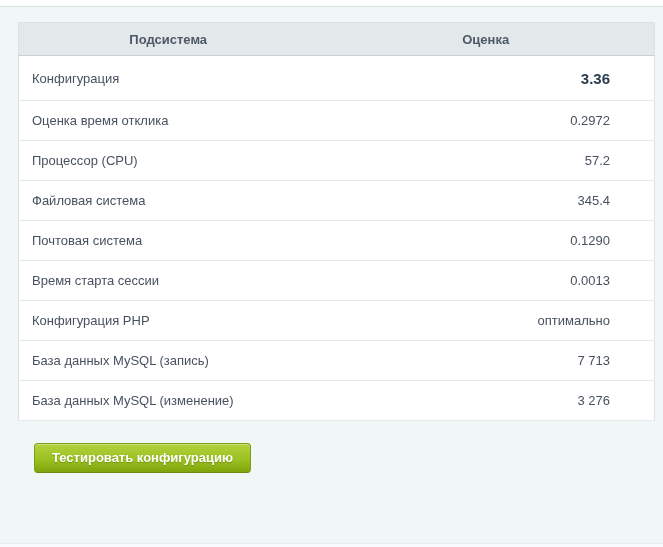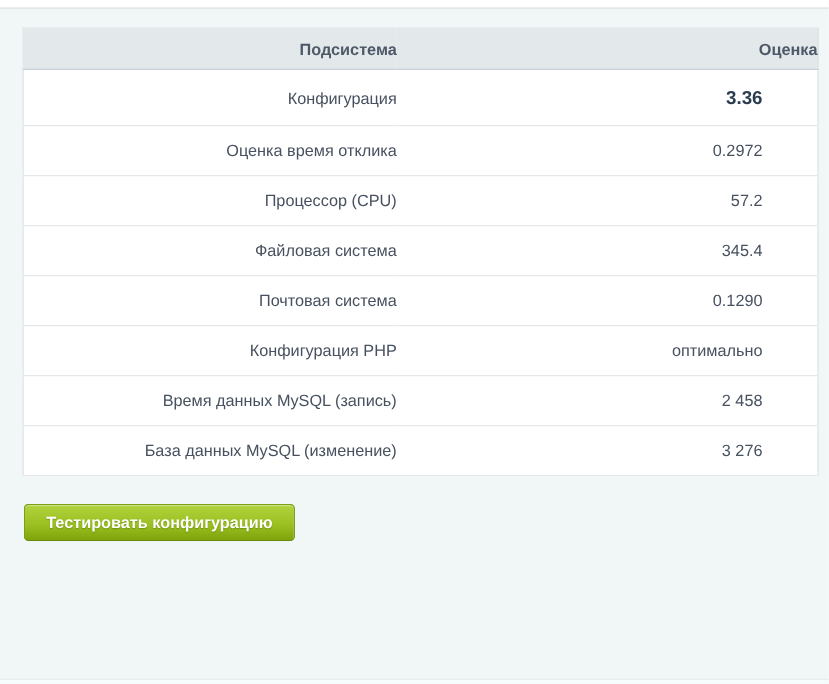--- a/index.html
+++ b/index.html
@@ -33,7 +33,7 @@
     font-size: 13px;
     font-weight: bold;
     color: #4e5967;
-    text-align: right;
+    text-align: center;
     vertical-align: middle;
   }
   table.perf-table tbody td {

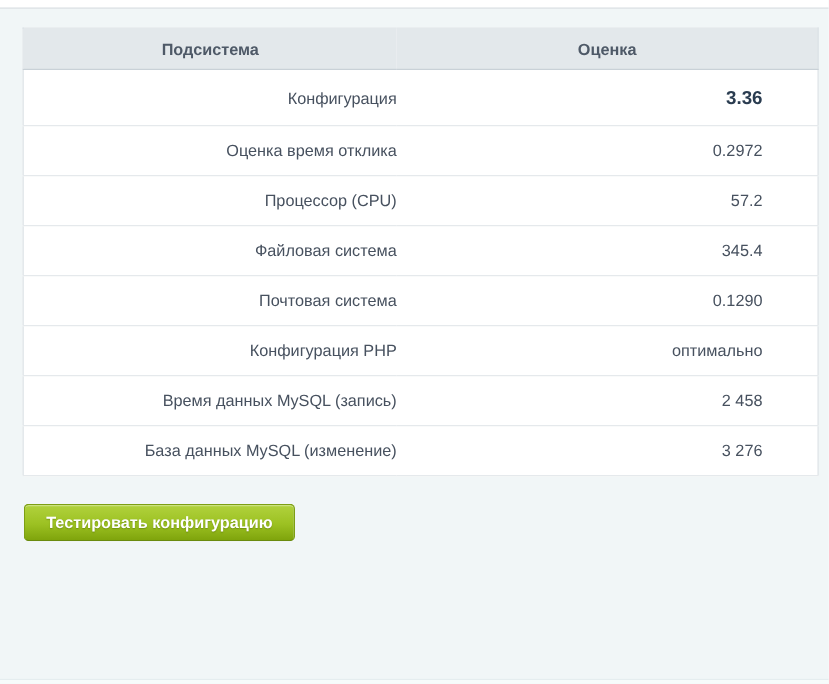--- a/index.html
+++ b/index.html
@@ -45,7 +45,7 @@
     background: #ffffff;
   }
   table.perf-table tbody tr:first-child td { height: 45px; }
-  td.cell-label { text-align: right; padding-left: 13px; }
+  td.cell-label { text-align: left; padding-left: 13px; }
   td.cell-value { text-align: right; padding-right: 44px; color: #3e4a59; }
   td.cell-value.value-bold {
     font-weight: bold;

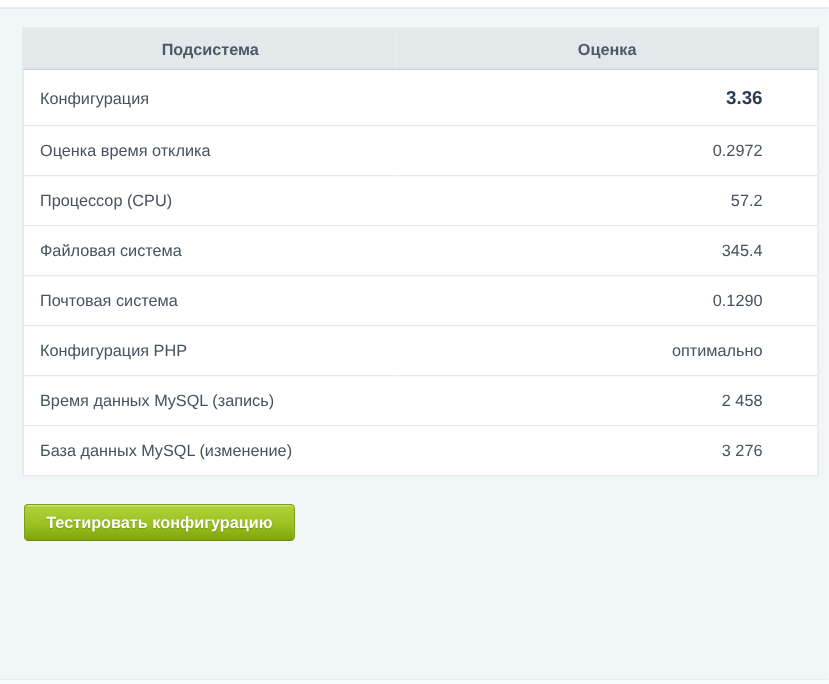--- a/index.html
+++ b/index.html
@@ -119,6 +119,10 @@
         <td class="cell-value">0.1290</td>
       </tr>
       <tr>
+        <td class="cell-label">Время старта сессии</td>
+        <td class="cell-value">0.0013</td>
+      </tr>
+      <tr>
         <td class="cell-label">Конфигурация PHP</td>
         <td class="cell-value">оптимально</td>
       </tr>

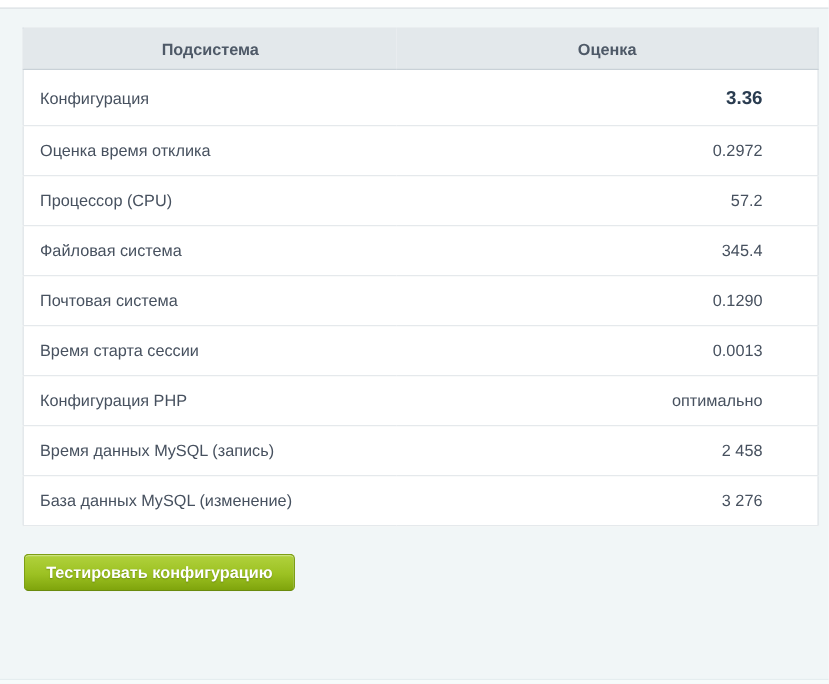--- a/index.html
+++ b/index.html
@@ -127,7 +127,7 @@
         <td class="cell-value">оптимально</td>
       </tr>
       <tr>
-        <td class="cell-label">Время данных MySQL (запись)</td>
+        <td class="cell-label">База данных MySQL (запись)</td>
         <td class="cell-value">2 458</td>
       </tr>
       <tr>

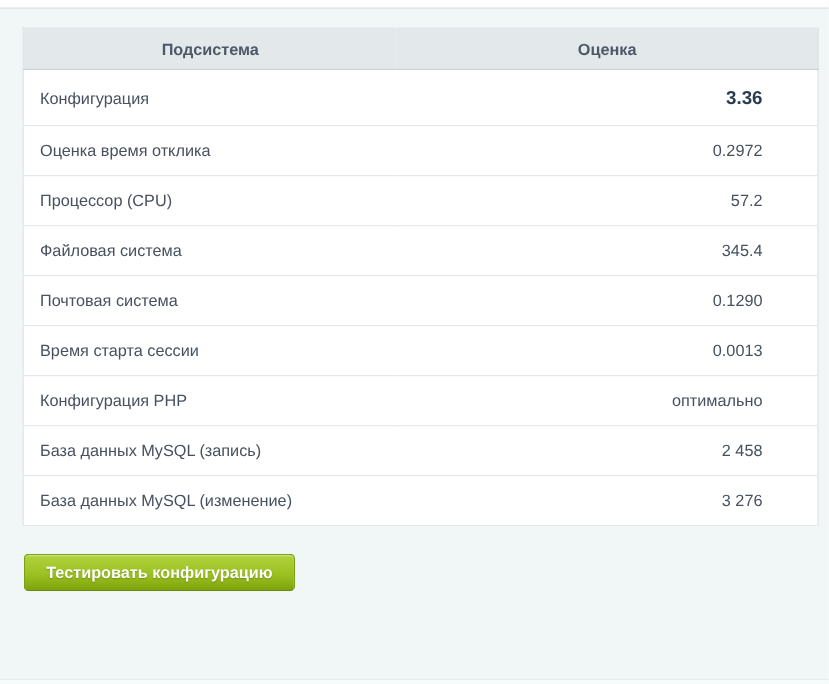--- a/index.html
+++ b/index.html
@@ -128,7 +128,7 @@
       </tr>
       <tr>
         <td class="cell-label">База данных MySQL (запись)</td>
-        <td class="cell-value">2 458</td>
+        <td class="cell-value">7 713</td>
       </tr>
       <tr>
         <td class="cell-label">База данных MySQL (изменение)</td>

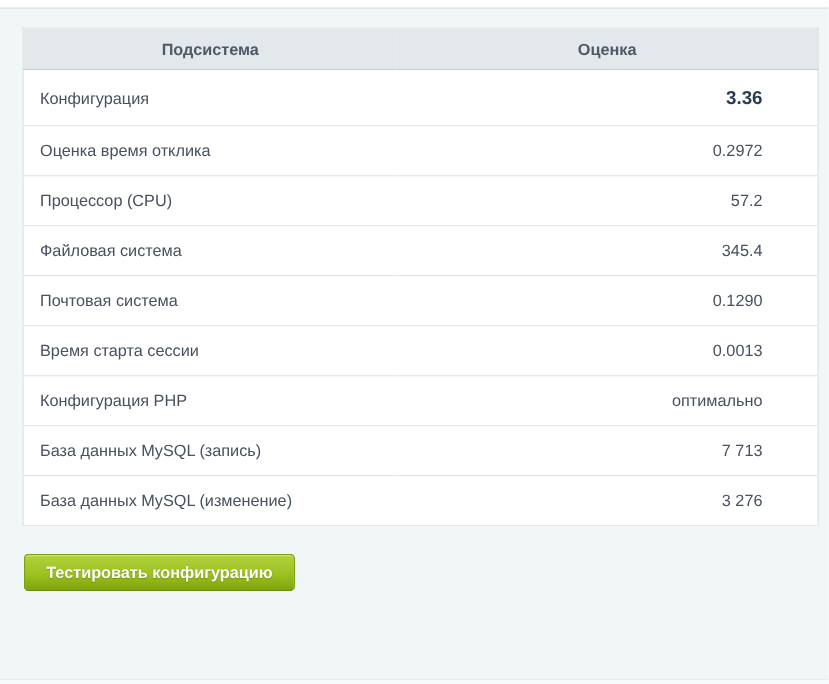--- a/index.html
+++ b/index.html
@@ -55,7 +55,7 @@
   .test-btn {
     display: inline-block;
     margin-top: 22px;
-    margin-left: 1px;
+    margin-left: 16px;
     height: 30px;
     padding: 0 17px;
     background: linear-gradient(to bottom, #b1d23d 0%, #9cc122 55%, #7fa40c 100%);

